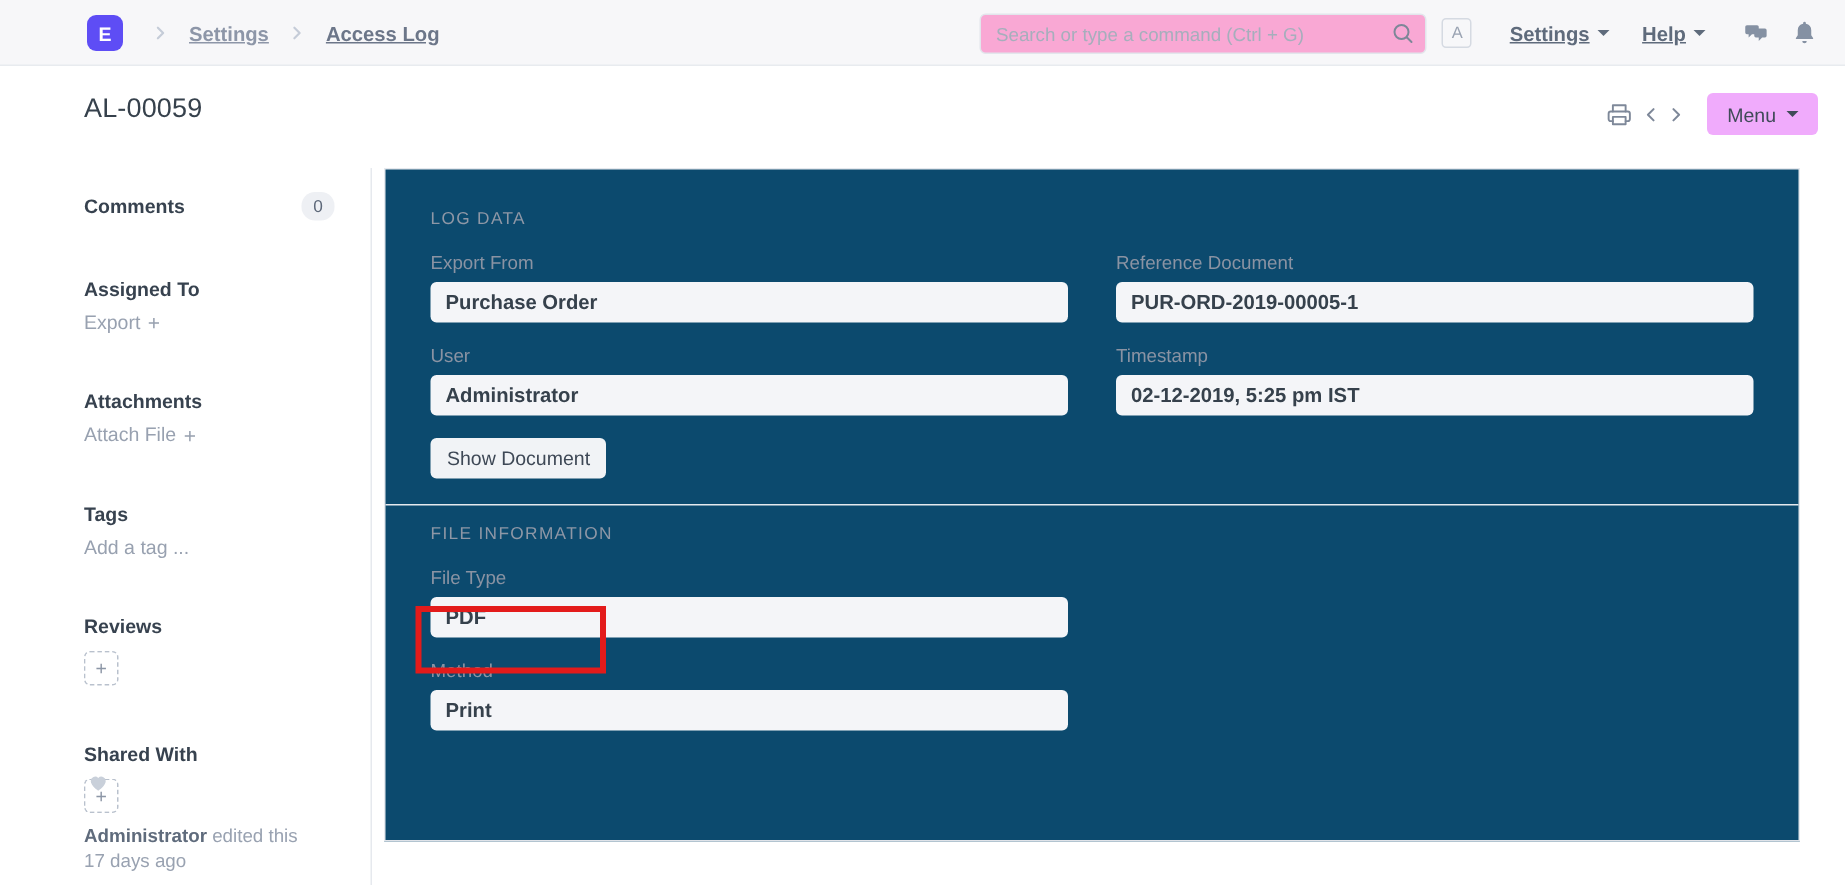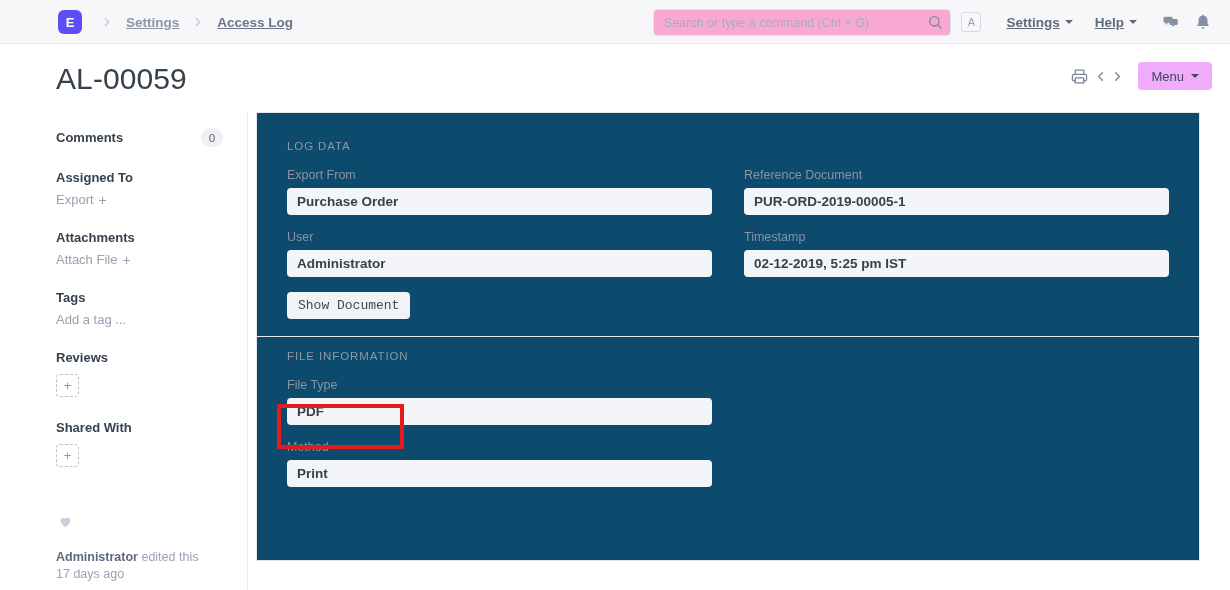--- a/index.html
+++ b/index.html
@@ -148,7 +148,7 @@
     position: absolute;
     left: 56px;
     top: 18px;
-    font-size: 30px;
+    font-size: 18px;
     color: #36414c;
     font-weight: normal;
     letter-spacing: 0.1px;

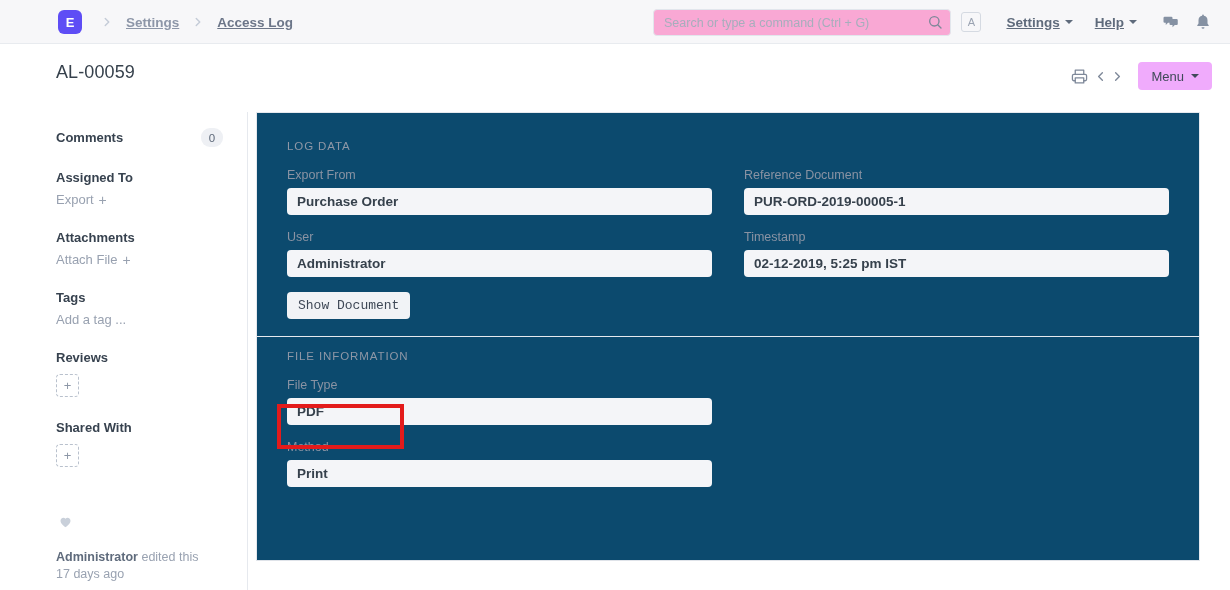--- a/index.html
+++ b/index.html
@@ -234,7 +234,7 @@
     gap: 5px;
   }
   .plus-sign { font-size: 14px; line-height: 1; color: #98a1b0; }
-  .sb-block { margin-top: 23px; }
+  .sb-block { margin-top: 38px; }
   .sb-block.first { margin-top: 0; }
   .dash-add {
     margin-top: 9px;

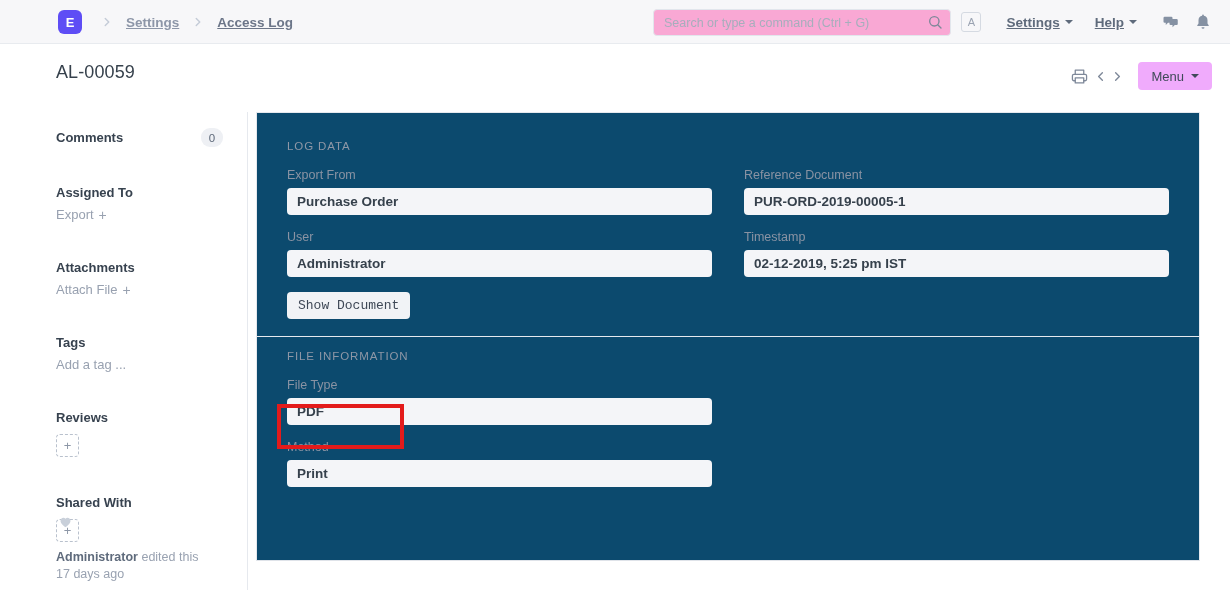--- a/index.html
+++ b/index.html
@@ -331,7 +331,7 @@
     border: none;
     border-radius: 4px;
     color: #3e4856;
-    font-family: Liberation Mono, monospace;
+    font-family: Liberation Sans, sans-serif;
     font-size: 13px;
   }
 

